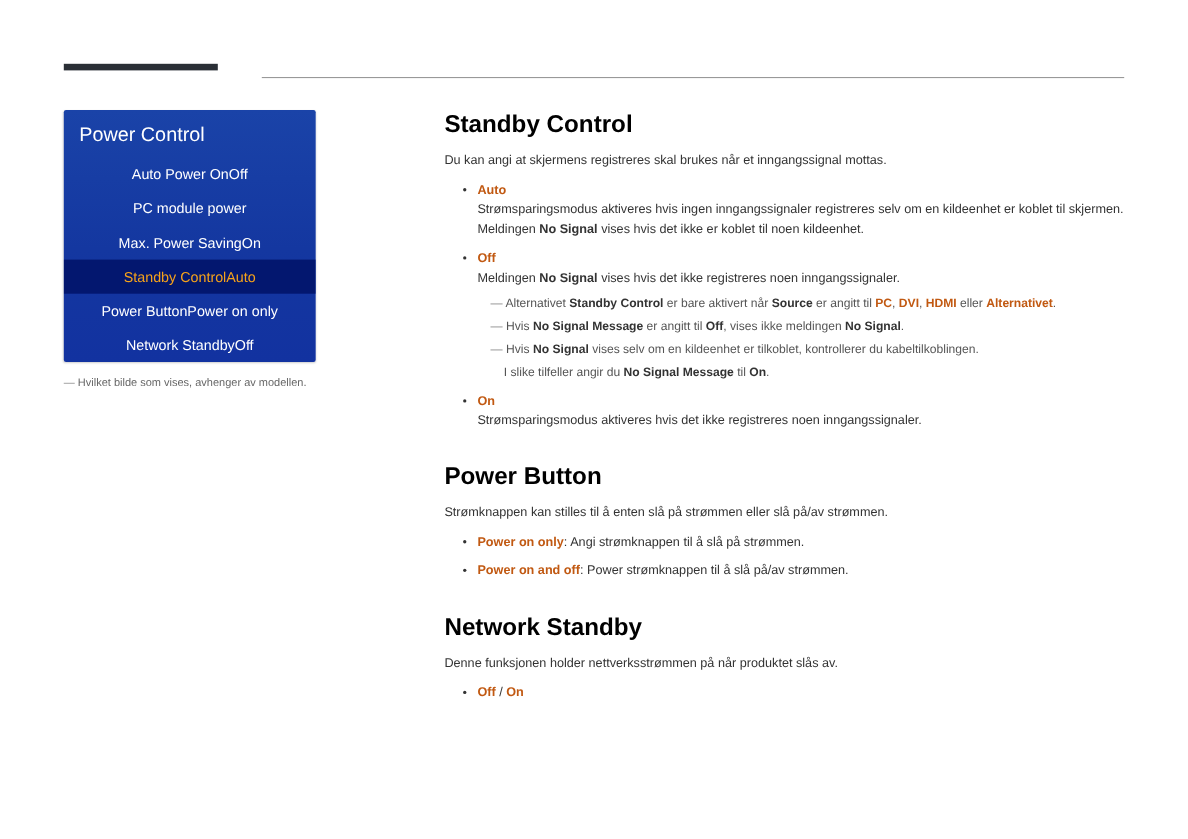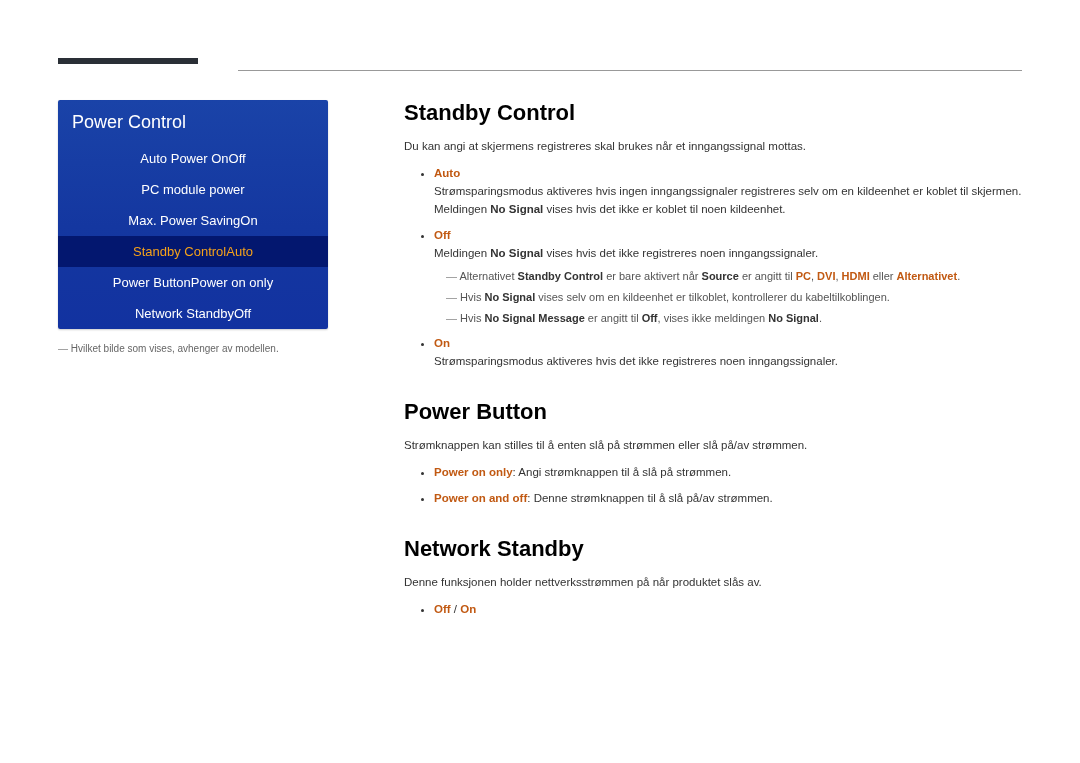--- a/index.html
+++ b/index.html
@@ -11,7 +11,7 @@
   .left { width: 300px; flex: 0 0 300px; }
   .right { flex: 1; padding-top: 0; }
 
-  .menu { width: 270px; border-radius: 2px; overflow: hidden;
+  .menu { width: 229px; border-radius: 2px; overflow: hidden;
           background: linear-gradient(#1a43a8 0%, #1437a0 55%, #1232a0 100%);
           box-shadow: 0 1px 2px rgba(0,0,0,0.2); color: #fff; font-size: 13px; }
   .menu-title { padding: 12px 14px 10px 14px; font-size: 18px; font-weight: 400; color: #fff; }

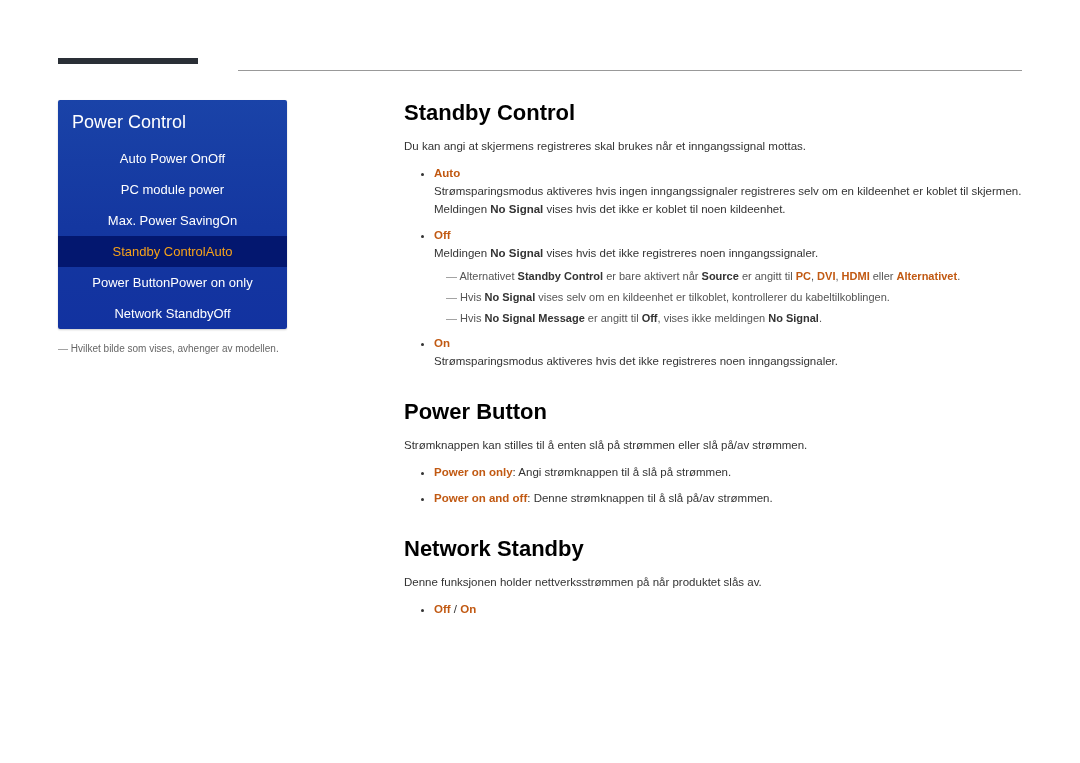--- a/index.html
+++ b/index.html
@@ -92,10 +92,10 @@
                 <span>Alternativet </span><span class="key">Standby Control</span><span> er bare aktivert når </span><span class="key">Source</span><span> er angitt til </span><span class="org">PC</span>, <span class="org">DVI</span>, <span class="org">HDMI</span><span> eller </span><span class="org">Alternativet</span><span>.</span>
               </div>
               <div class="line dash">
-                <span>Hvis </span><span class="key">No Signal</span><span> vises selv om en kildeenhet er tilkoblet, kontrollerer du kabeltilkoblingen.</span>
+                <span>Hvis </span><span class="key">No Signal Message</span><span> er angitt til </span><span class="key">Off</span><span>, vises ikke meldingen </span><span class="key">No Signal</span><span>.</span>
               </div>
               <div class="line dash">
-                <span>Hvis </span><span class="key">No Signal Message</span><span> er angitt til </span><span class="key">Off</span><span>, vises ikke meldingen </span><span class="key">No Signal</span><span>.</span>
+                <span>Hvis </span><span class="key">No Signal</span><span> vises selv om en kildeenhet er tilkoblet, kontrollerer du kabeltilkoblingen.</span>
               </div>
             </div>
           </li>

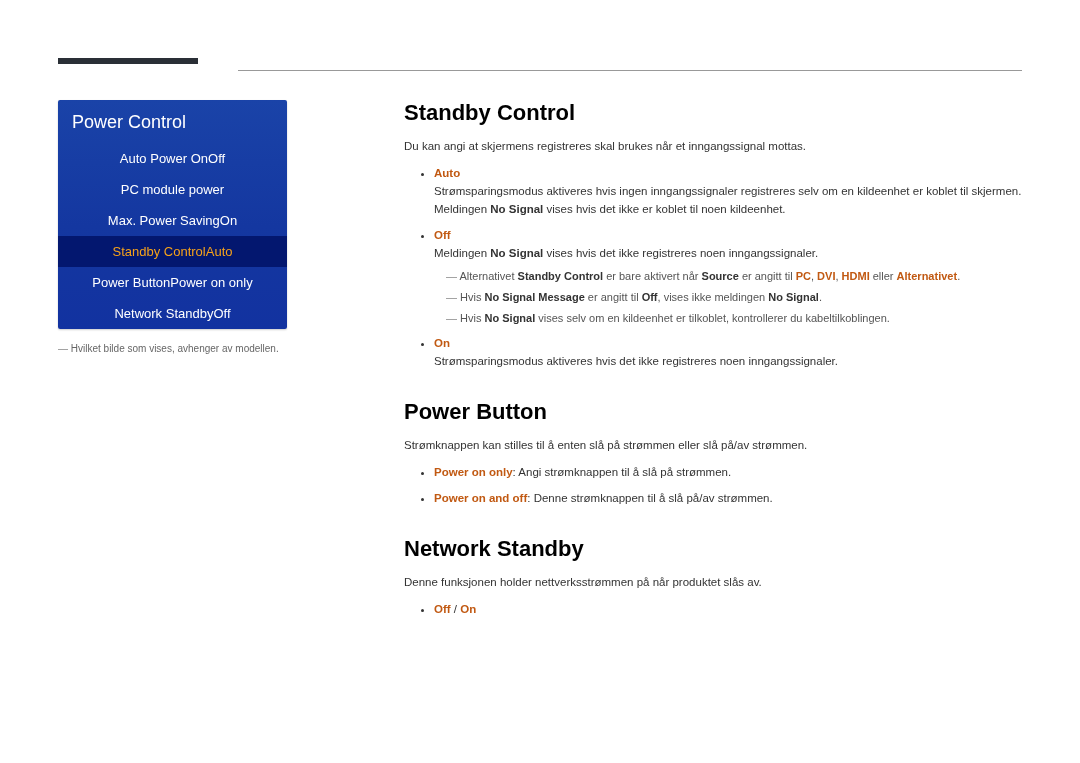--- a/index.html
+++ b/index.html
@@ -97,6 +97,9 @@
               <div class="line dash">
                 <span>Hvis </span><span class="key">No Signal</span><span> vises selv om en kildeenhet er tilkoblet, kontrollerer du kabeltilkoblingen.</span>
               </div>
+              <div class="line" style="padding-left:12px">
+                <span>I slike tilfeller angir du </span><span class="key">No Signal Message</span><span> til </span><span class="key">On</span><span>.</span>
+              </div>
             </div>
           </li>
           <li>

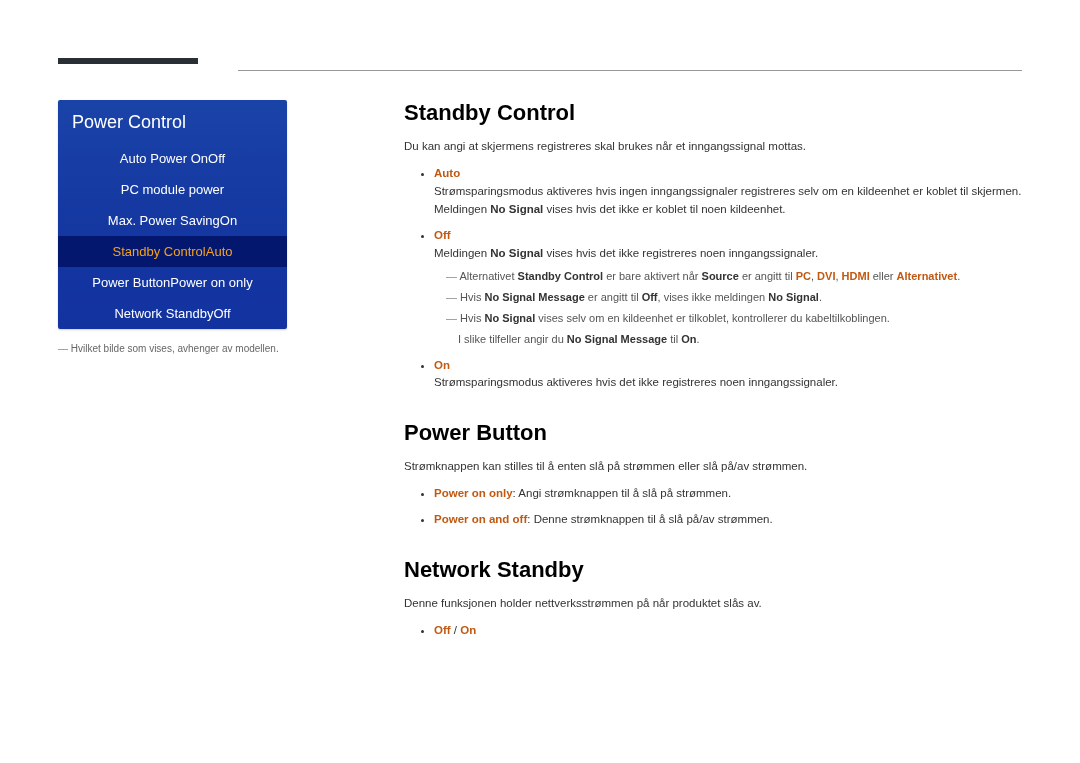--- a/index.html
+++ b/index.html
@@ -117,7 +117,7 @@
             <span class="opt-head">Power on only</span><span>: Angi strømknappen til å slå på strømmen.</span>
           </li>
           <li>
-            <span class="opt-head">Power on and off</span><span>: Denne strømknappen til å slå på/av strømmen.</span>
+            <span class="opt-head">Power on and off</span><span>: Power strømknappen til å slå på/av strømmen.</span>
           </li>
         </ul>
       </div>

